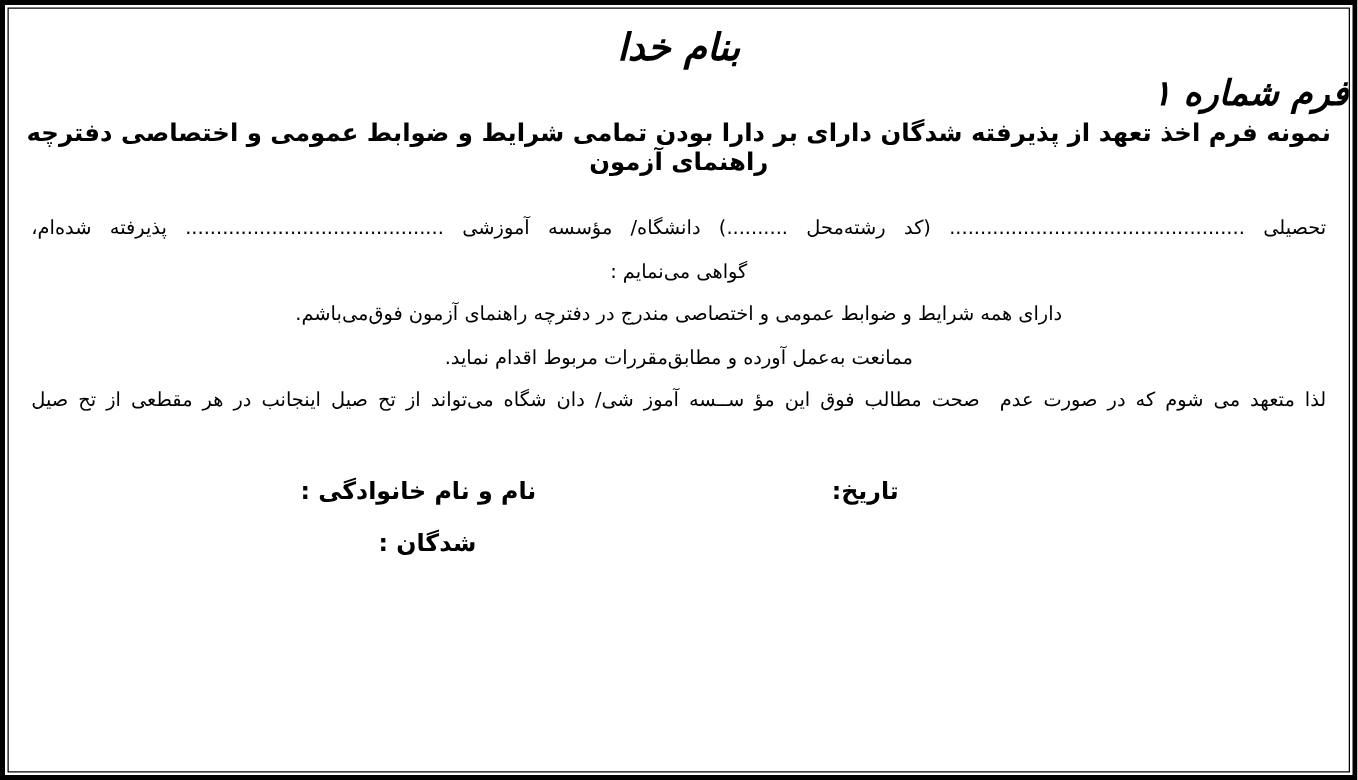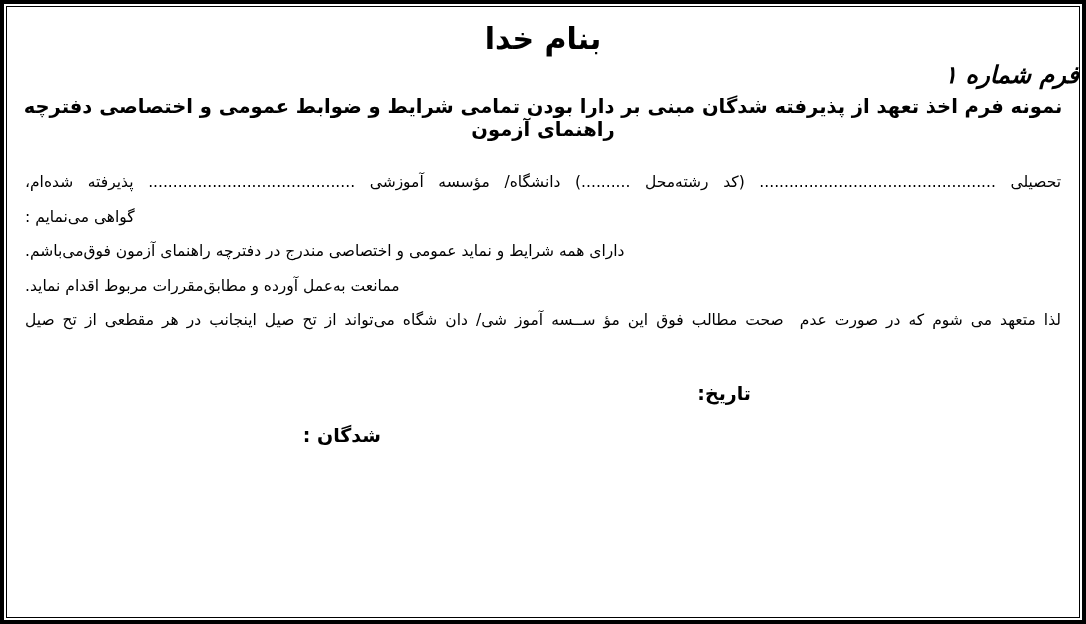--- a/index.html
+++ b/index.html
@@ -25,6 +25,7 @@
     text-align:center;
     font-size:30px;
     font-weight:bold;
+    font-style:italic;
     margin-top:10px;
     height:44px;
     line-height:44px;

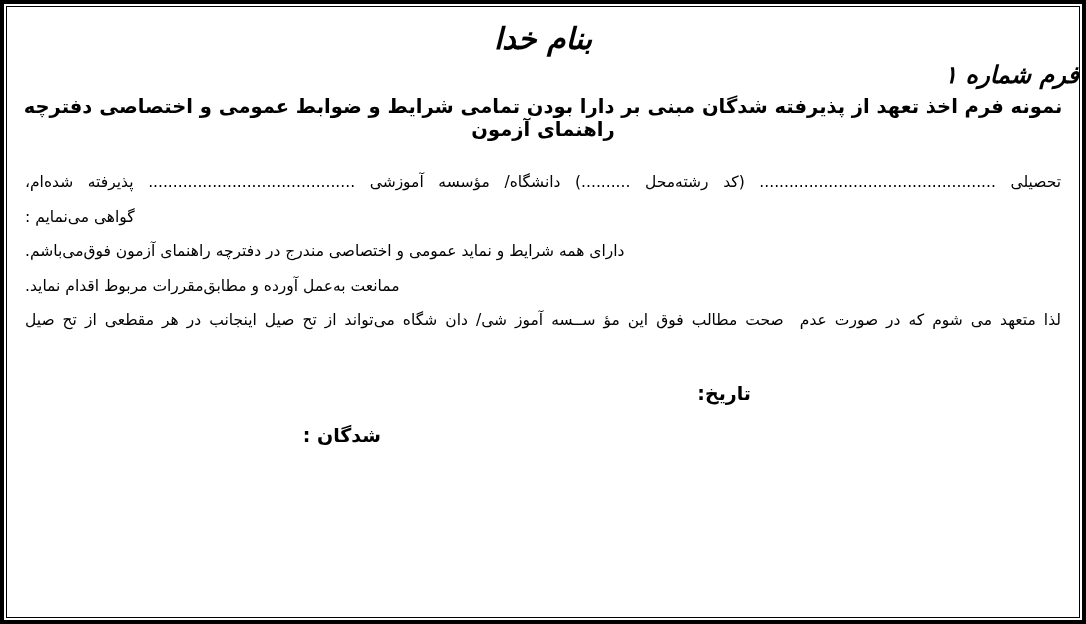--- a/index.html
+++ b/index.html
@@ -32,7 +32,7 @@
   }
   .form-no{
     text-align:right;
-    font-size:24px;
+    font-size:28px;
     font-weight:bold;
     font-style:italic;
     padding-left:18px;

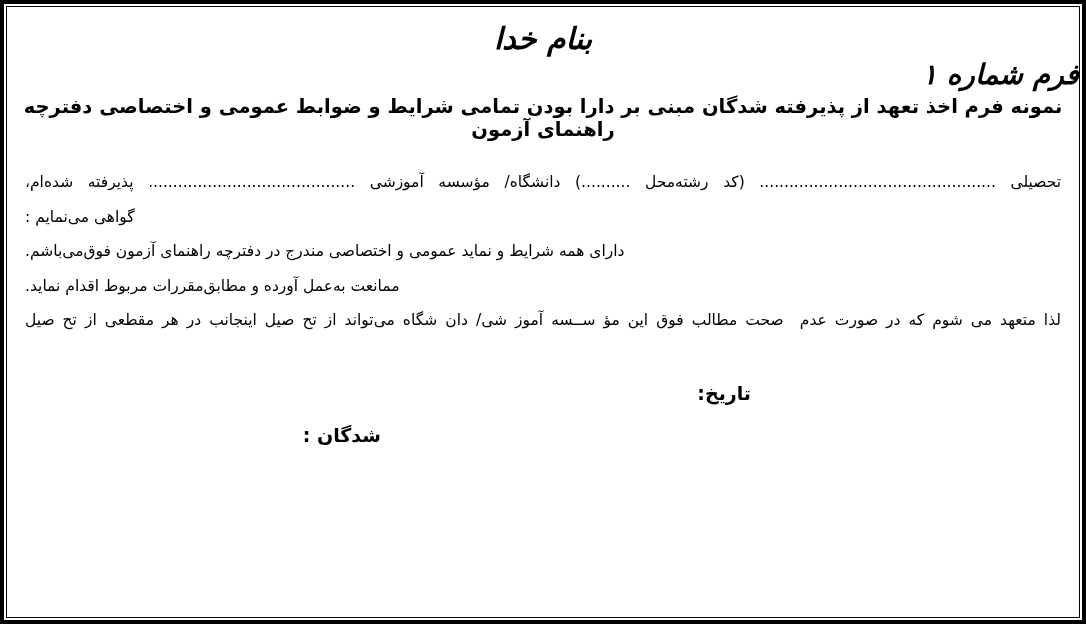--- a/index.html
+++ b/index.html
@@ -75,7 +75,7 @@
 
     <div class="form-no">فرم شماره ۱</div>
 
-    <div class="form-title">نمونه فرم اخذ تعهد از پذیرفته شدگان مبنی بر دارا بودن تمامی شرایط و ضوابط عمومی و اختصاصی دفترچه راهنمای آزمون</div>
+    <div class="form-title">نمونه فرم اخذ تعهد از پذیرفته شدگان دارای بر دارا بودن تمامی شرایط و ضوابط عمومی و اختصاصی دفترچه راهنمای آزمون</div>
 
     <div class="body-text">
       <div class="bline just">تحصیلی ................................................ (کد رشته‌محل ..........) دانشگاه/ مؤسسه آموزشی .......................................... پذیرفته شده‌ام،</div>

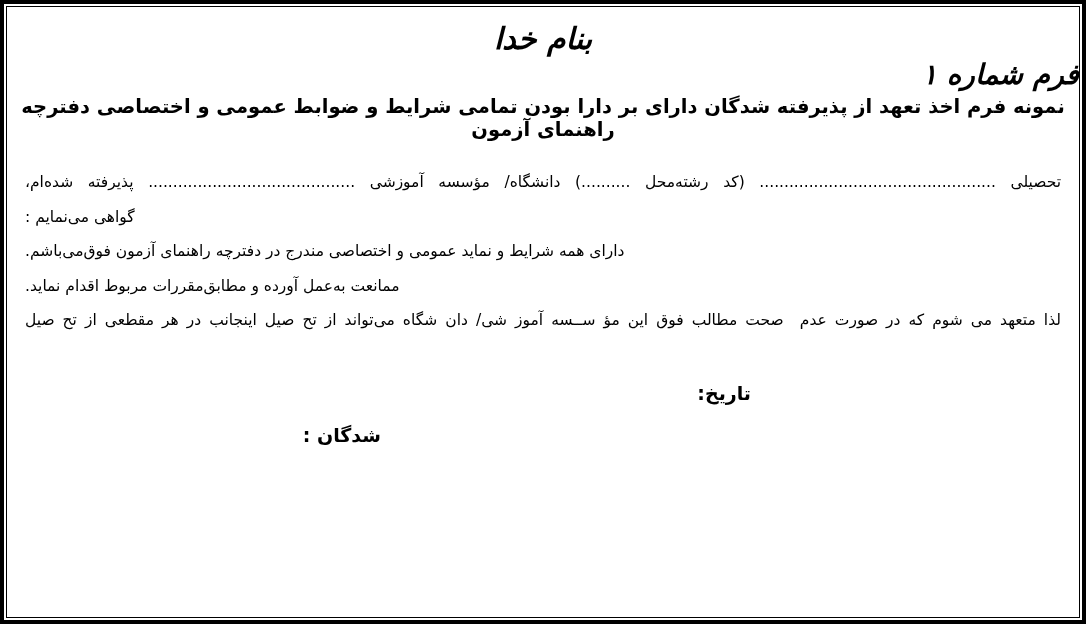--- a/index.html
+++ b/index.html
@@ -53,7 +53,7 @@
   }
   .bline{line-height:34.5px;}
   .just{text-align:justify;text-align-last:justify;}
-  .right{text-align:left;}
+  .right{text-align:center;}
   .footer{
     position:relative;
     margin-top:44px;

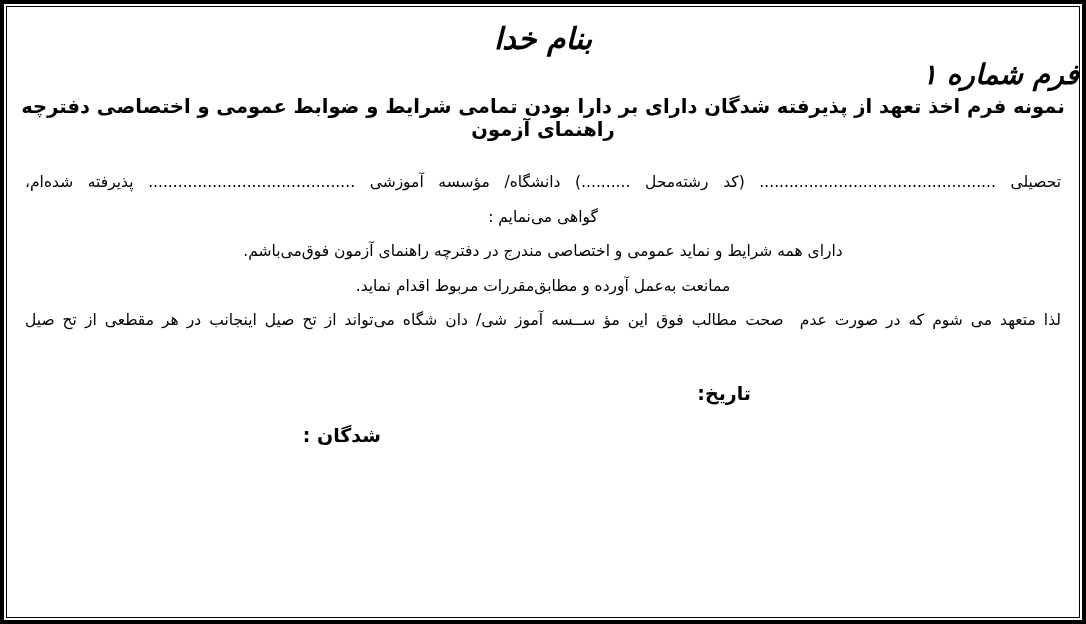--- a/index.html
+++ b/index.html
@@ -80,7 +80,7 @@
     <div class="body-text">
       <div class="bline just">تحصیلی ................................................ (کد رشته‌محل ..........) دانشگاه/ مؤسسه آموزشی .......................................... پذیرفته شده‌ام،</div>
       <div class="bline right">گواهی می‌نمایم :</div>
-      <div class="bline right">دارای همه شرایط و نماید عمومی و اختصاصی مندرج در دفترچه راهنمای آزمون فوق‌می‌باشم.</div>
+      <div class="bline right">دارای همه شرایط و ضوابط عمومی و اختصاصی مندرج در دفترچه راهنمای آزمون فوق‌می‌باشم.</div>
       <div class="bline right">ممانعت به‌عمل آورده و مطابق‌مقررات مربوط اقدام نماید.</div>
       <div class="bline just">لذا متعهد می شوم که در صورت عدم&nbsp; صحت مطالب فوق این مؤ ســسه آموز شی/ دان شگاه می‌تواند از تح صیل اینجانب در هر مقطعی از تح صیل</div>
     </div>

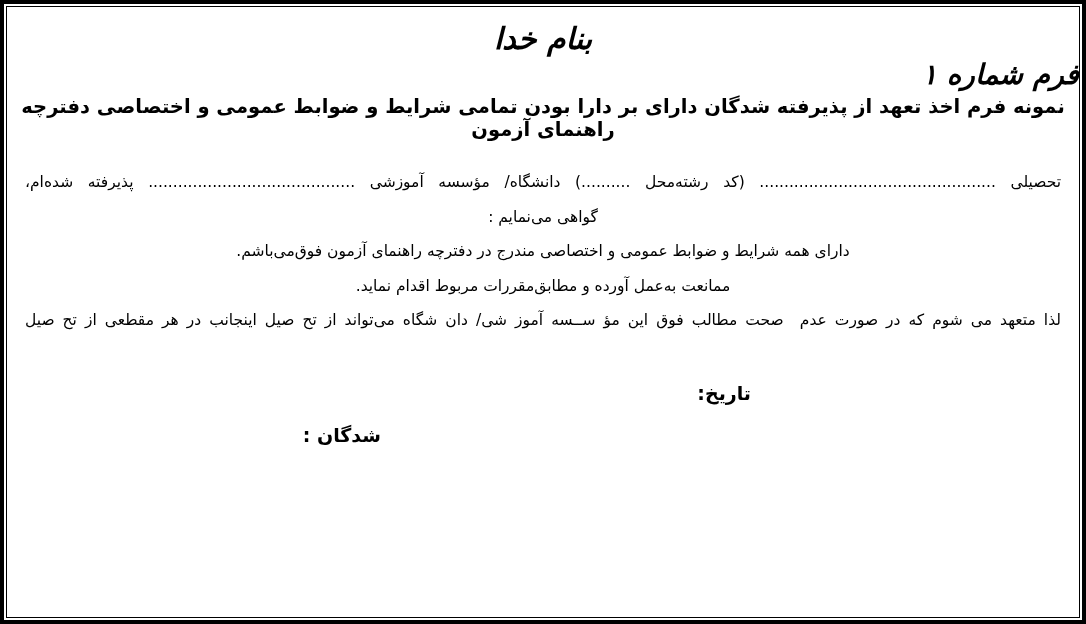--- a/index.html
+++ b/index.html
@@ -87,6 +87,7 @@
 
     <div class="footer">
       <span class="date-label">تاریخ:</span>
+      <span class="name-label">نام و نام خانوادگی :</span>
       <span class="sign-label">شدگان :</span>
     </div>
 

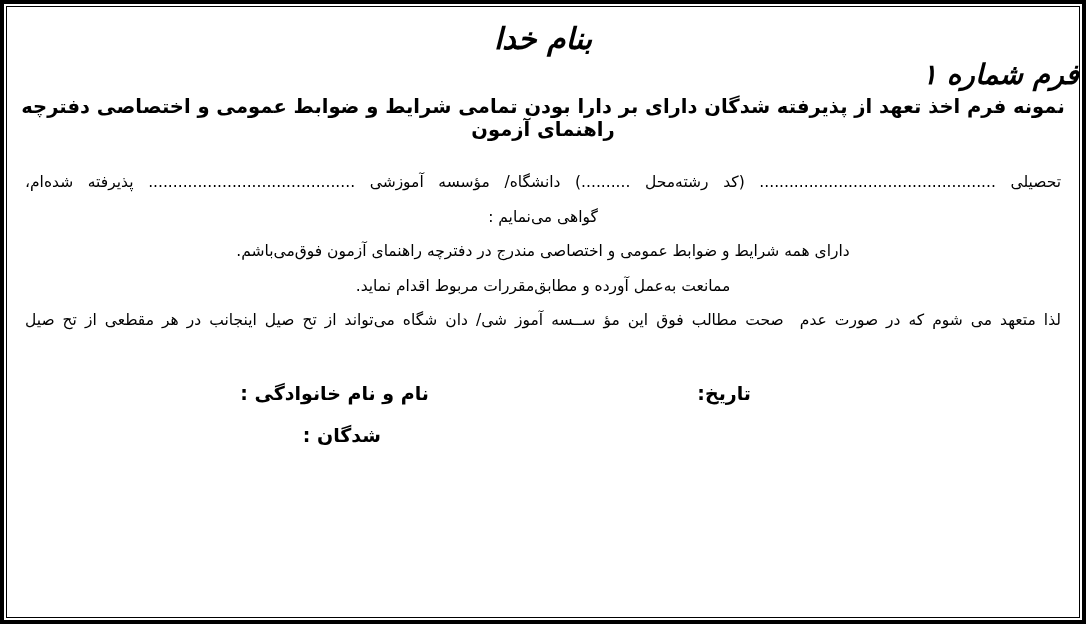--- a/index.html
+++ b/index.html
@@ -61,7 +61,7 @@
     font-weight:bold;
     font-size:19px;
   }
-  .date-label{position:absolute;right:328px;top:0;}
+  .date-label{position:absolute;right:360px;top:0;}
   .name-label{position:absolute;right:650px;top:0;}
   .sign-label{position:absolute;right:698px;top:42px;}
 </style>

